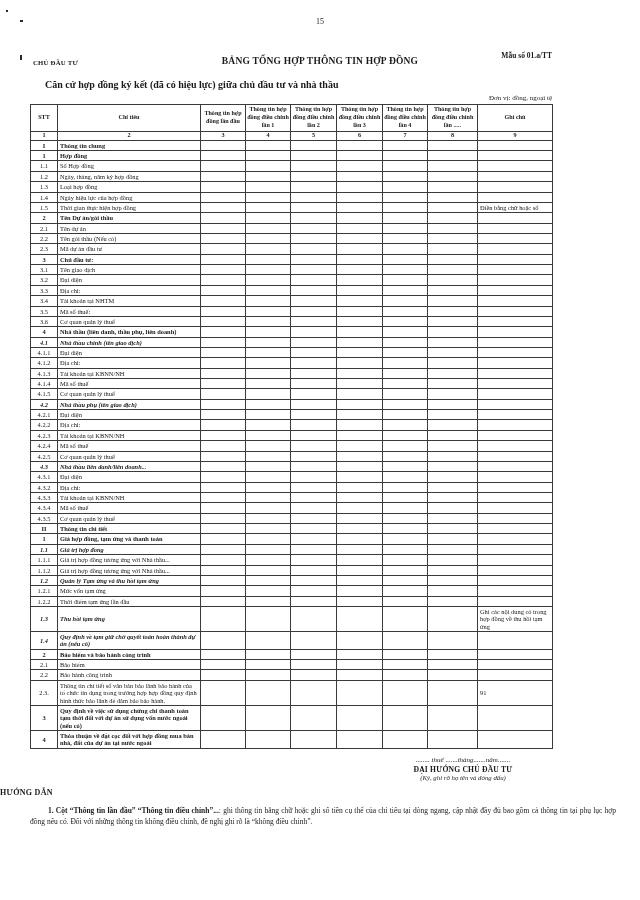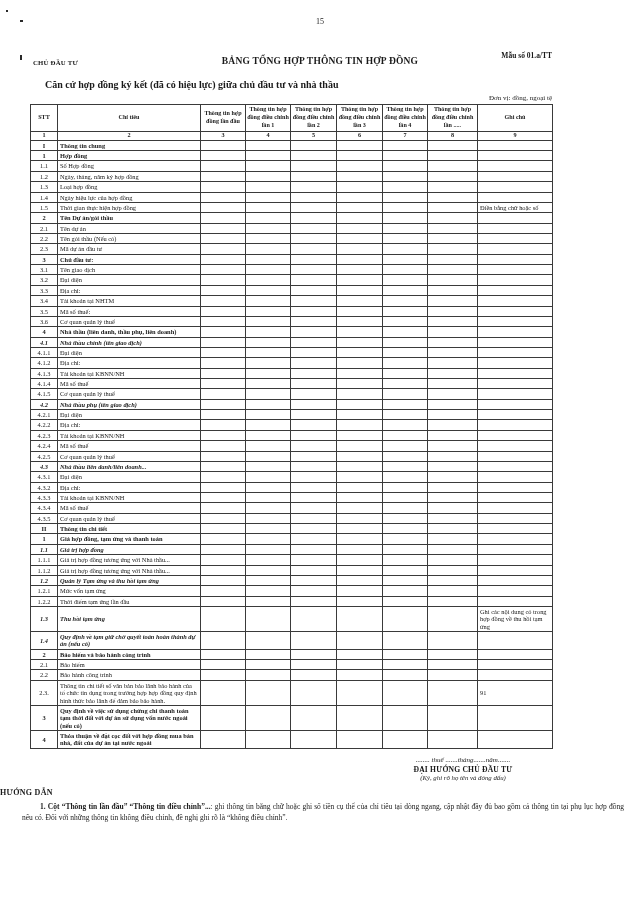--- a/index.html
+++ b/index.html
@@ -38,7 +38,7 @@
 
   .guide-heading{ text-align:left; font-weight:bold; font-size:8px; margin-top:7px; letter-spacing:.3px; }
   .instructions{ margin:4px 16px 0 22px; font-size:7.5px; line-height:1.55; text-align:justify; }
-  .instructions p{ margin:0; text-indent:18px; }
+  .instructions p{ margin:8px; text-indent:18px; }
   .lead{ font-weight:bold; }
 
   .artifact{ position:absolute; background:#2a2a2a; }

